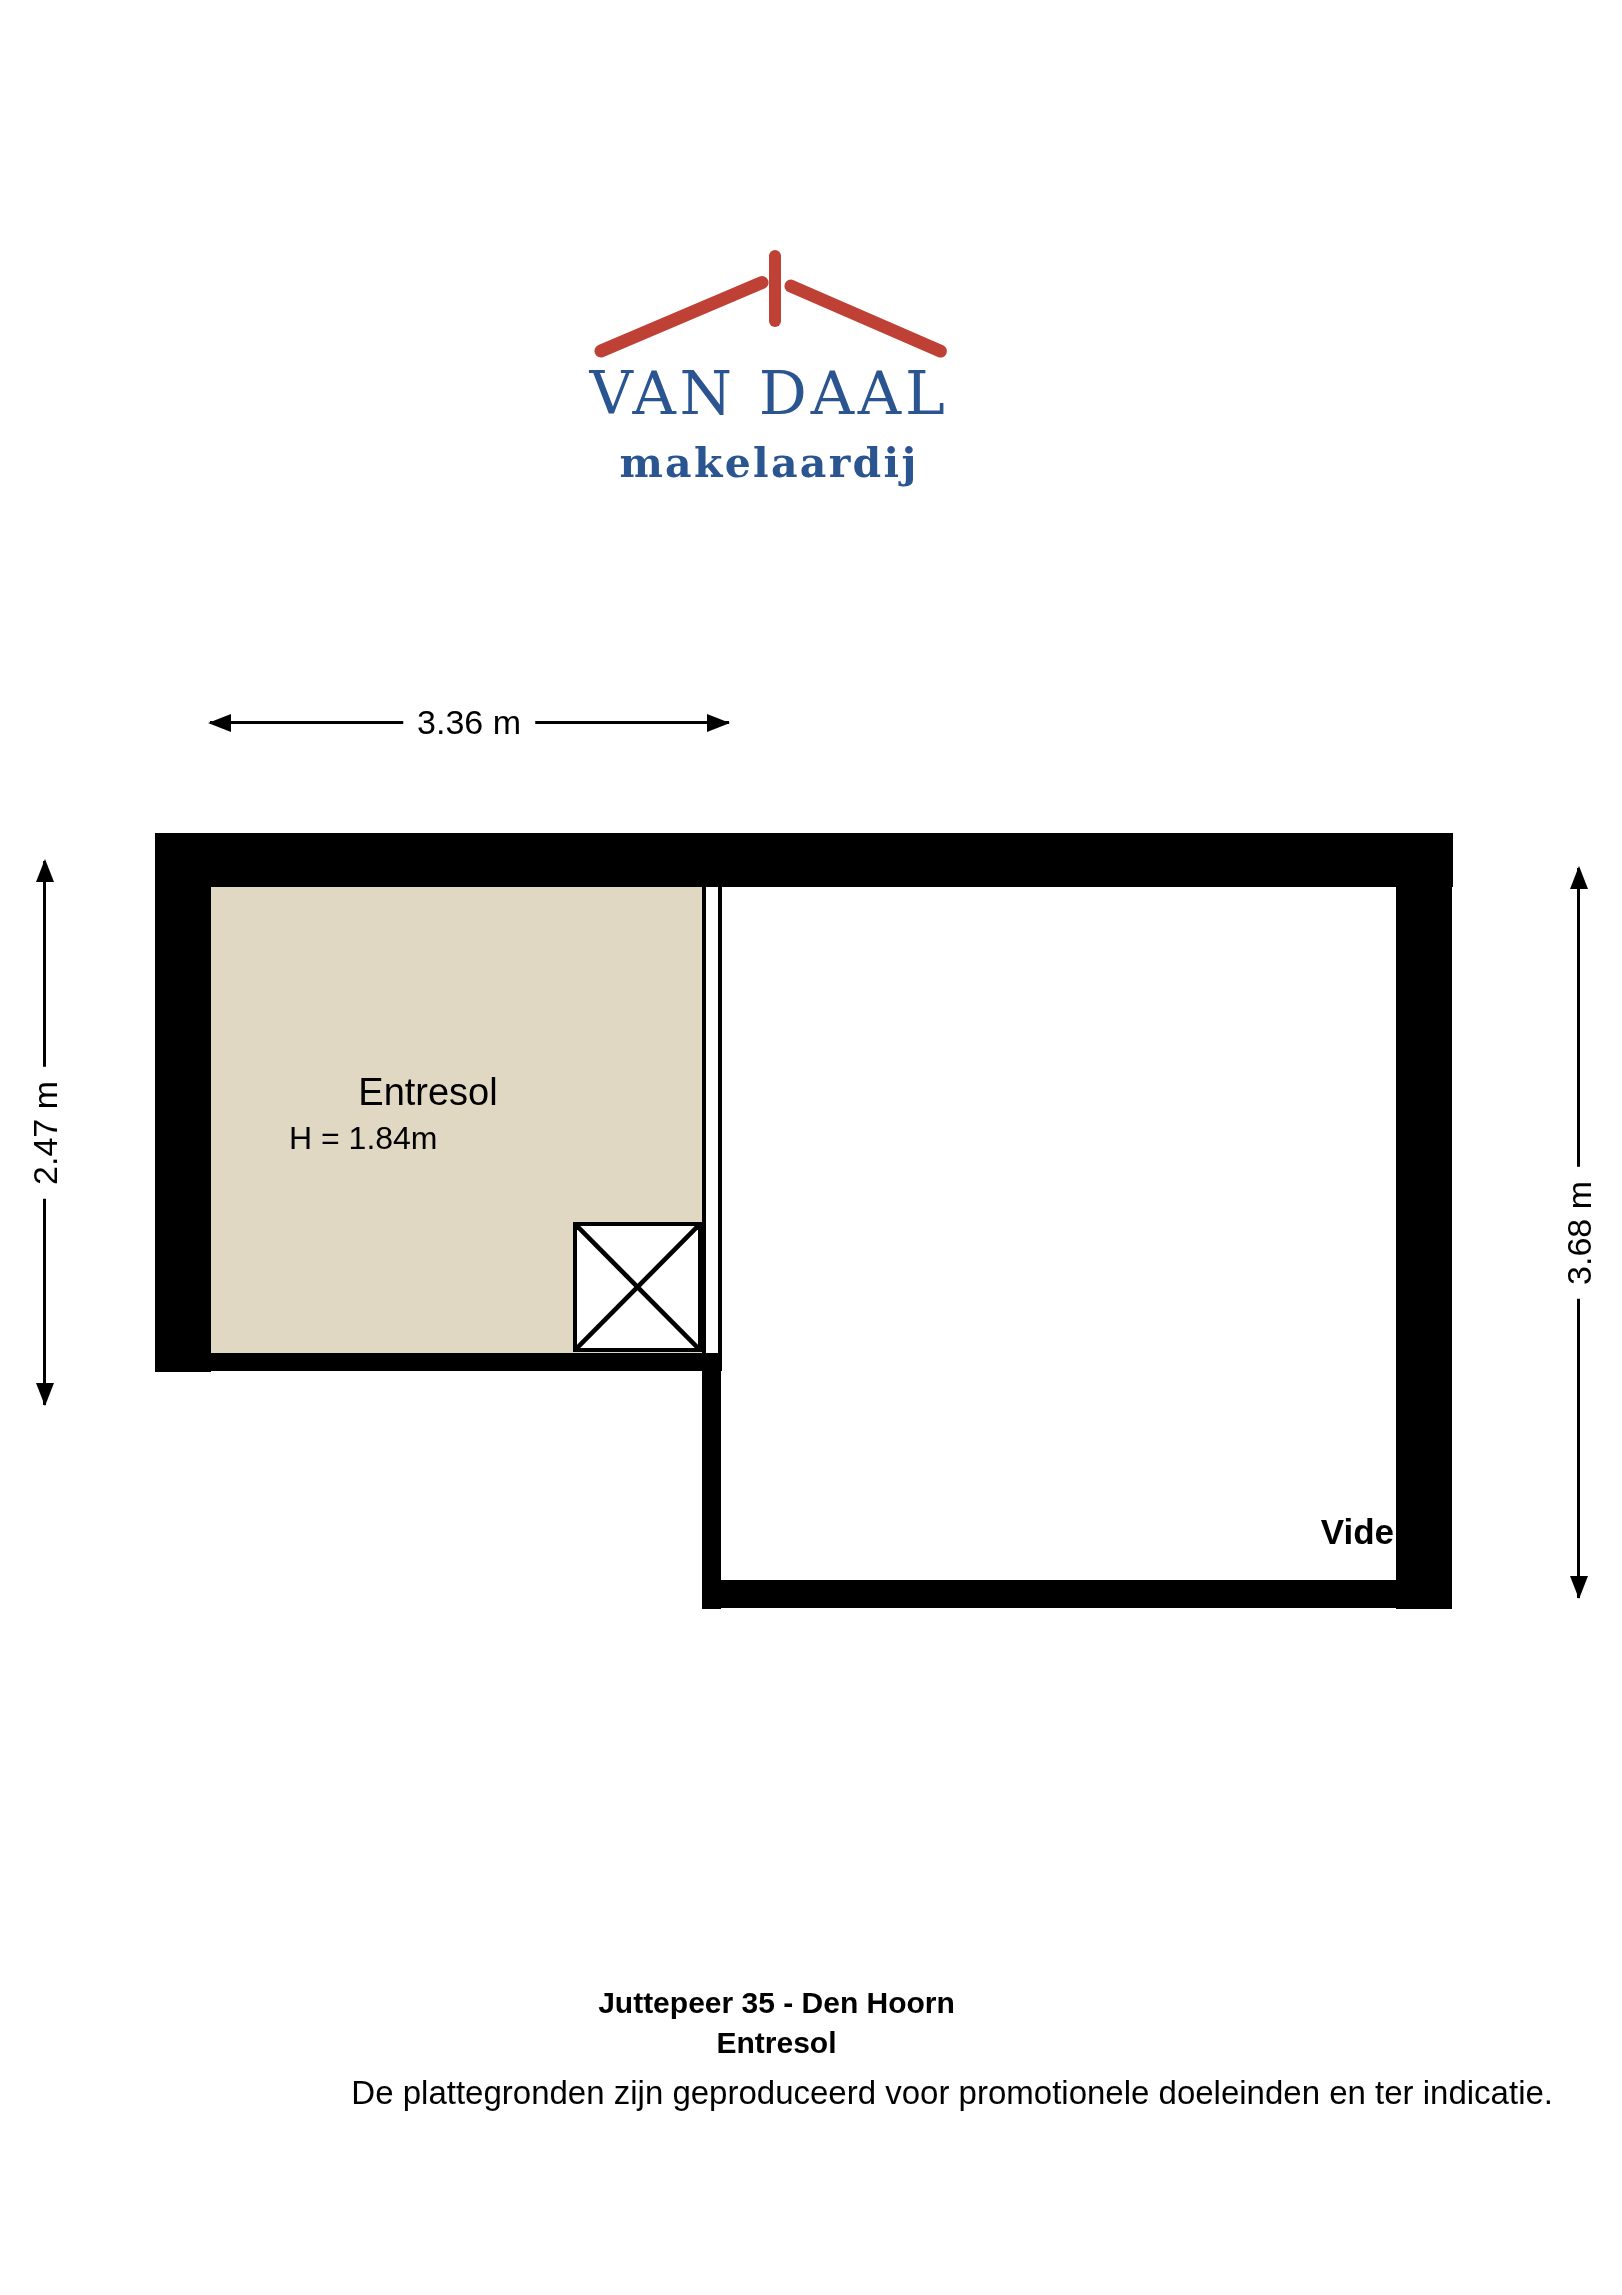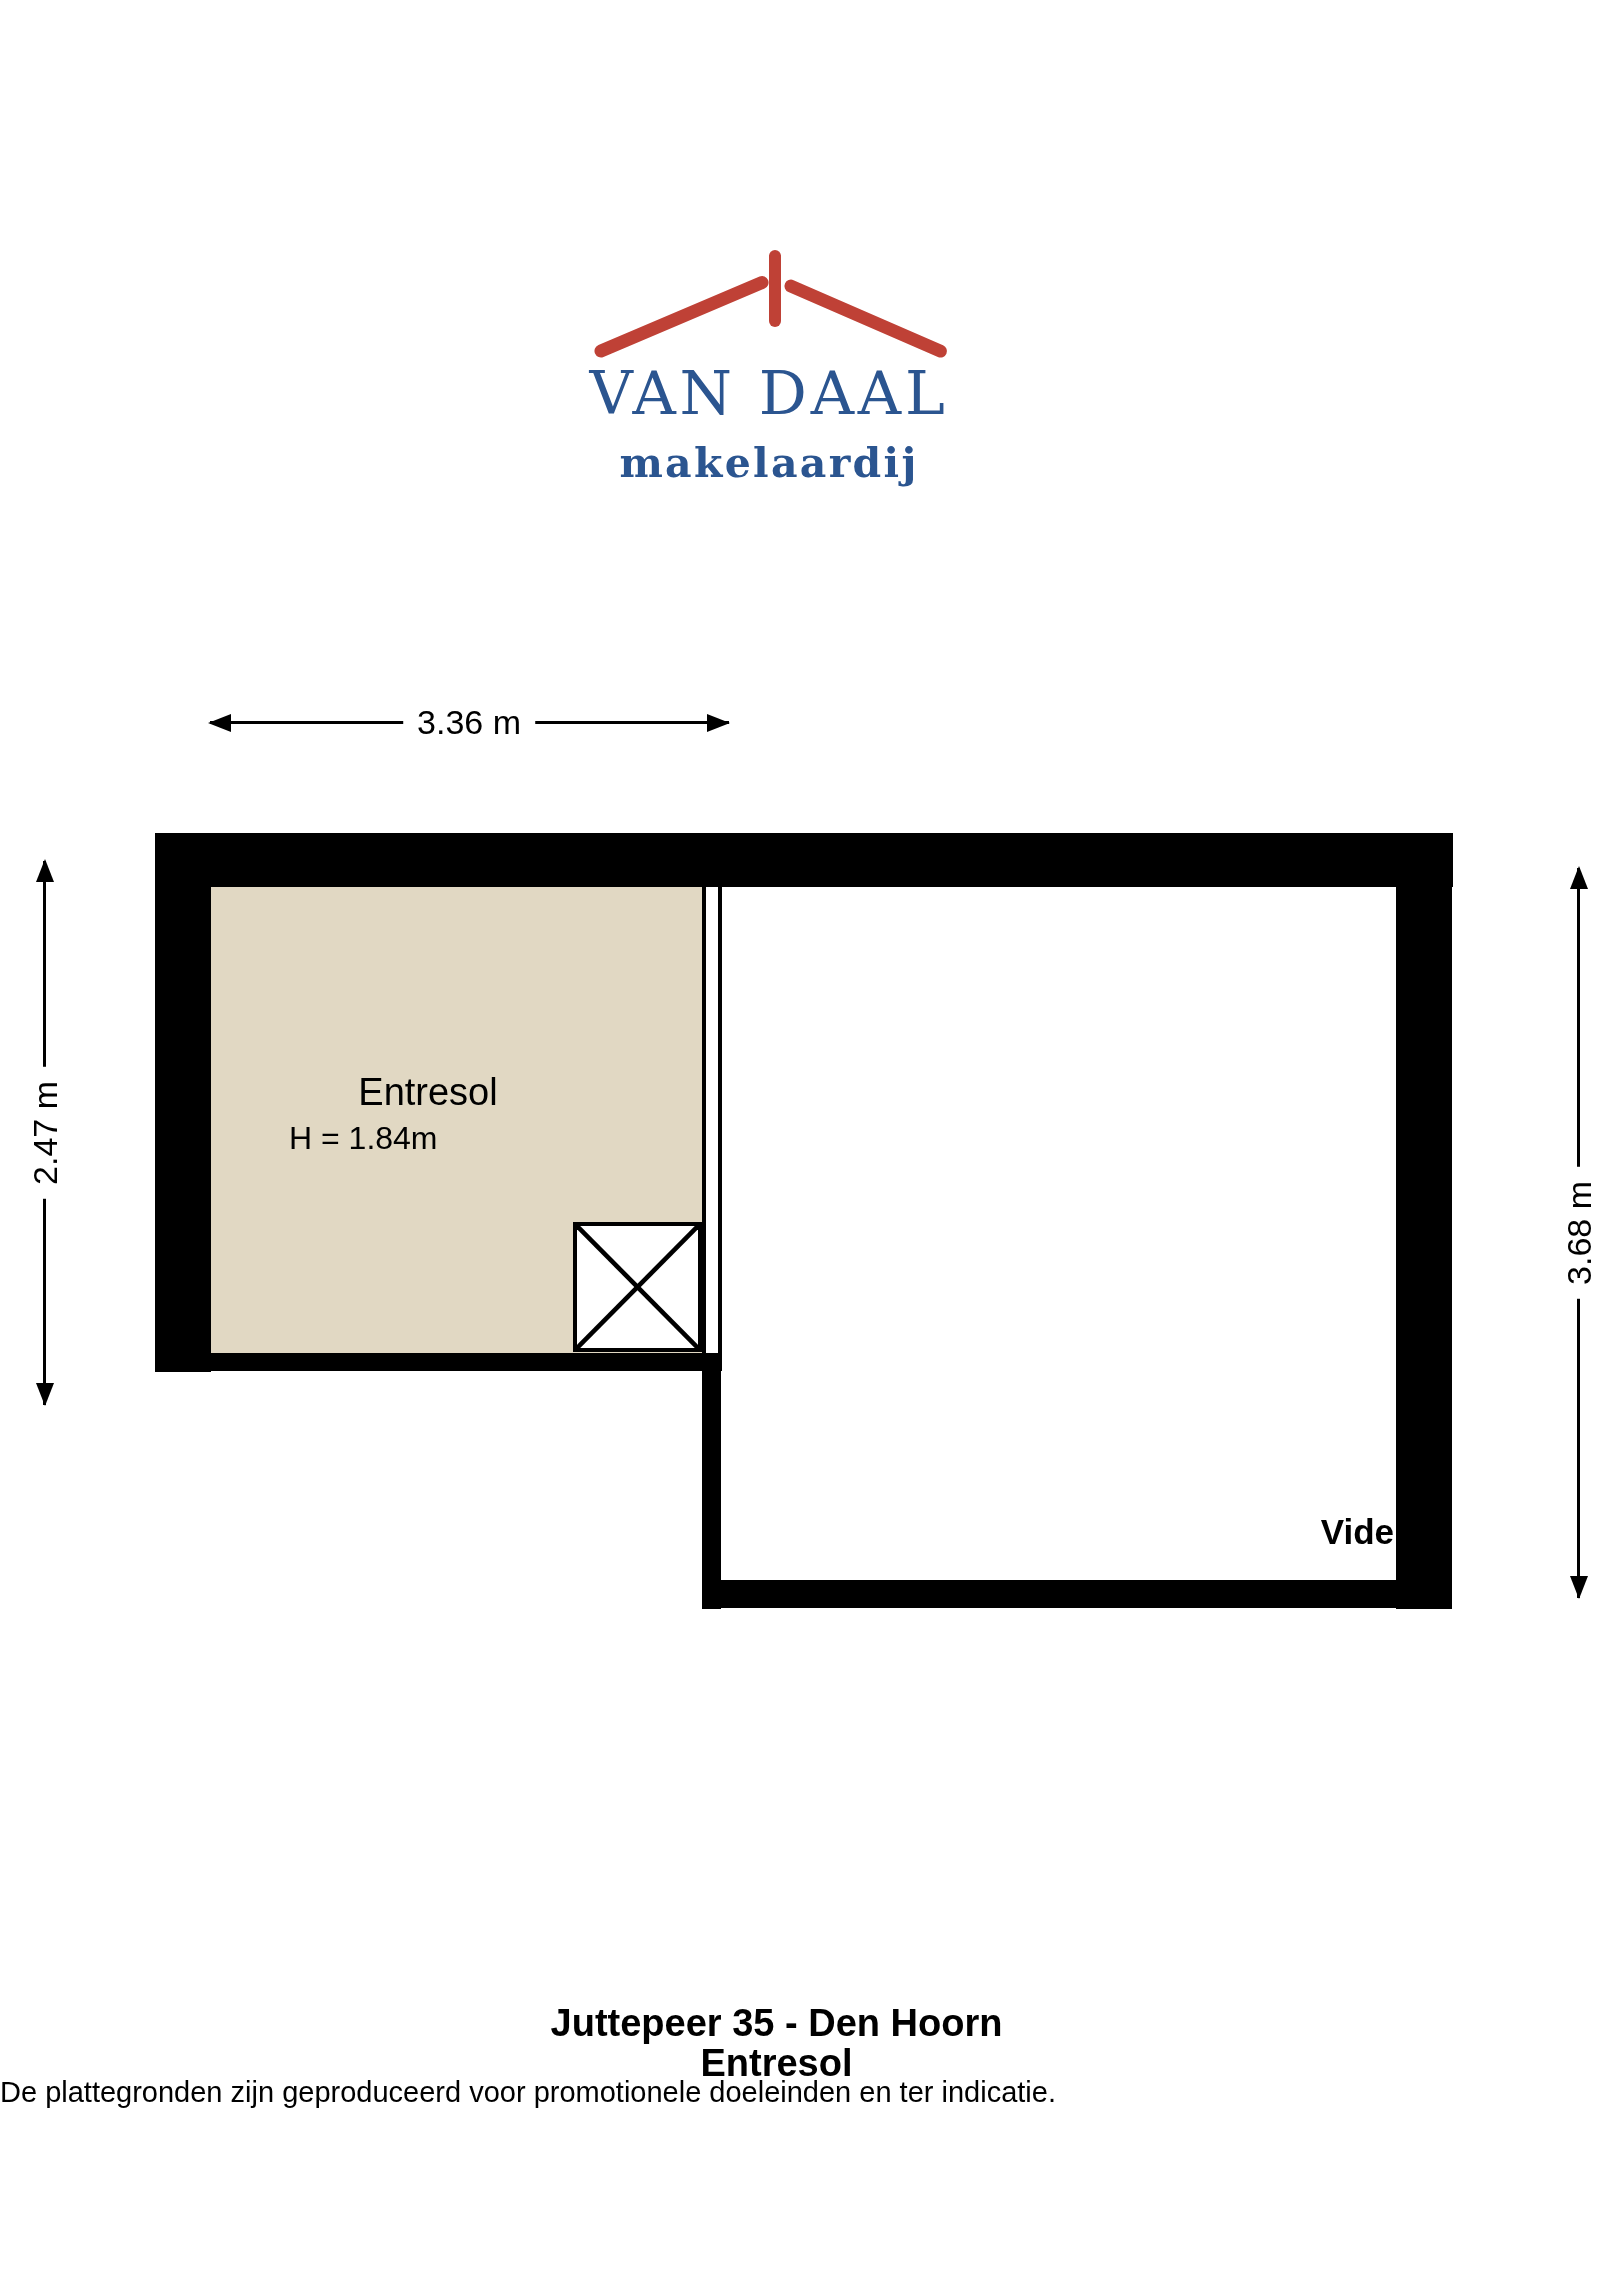--- a/index.html
+++ b/index.html
@@ -75,7 +75,7 @@
 
   
   #caption-title{left:0;top:1983px;width:1553px;text-align:center;font-weight:bold;
-    font-size:38px;line-height:40px;margin-top:20px;}
+    font-size:30px;line-height:40px;}
   #caption-disclaimer{left:0;top:2075px;width:1553px;text-align:left;
     font-size:29px;line-height:35px;}
 </style>

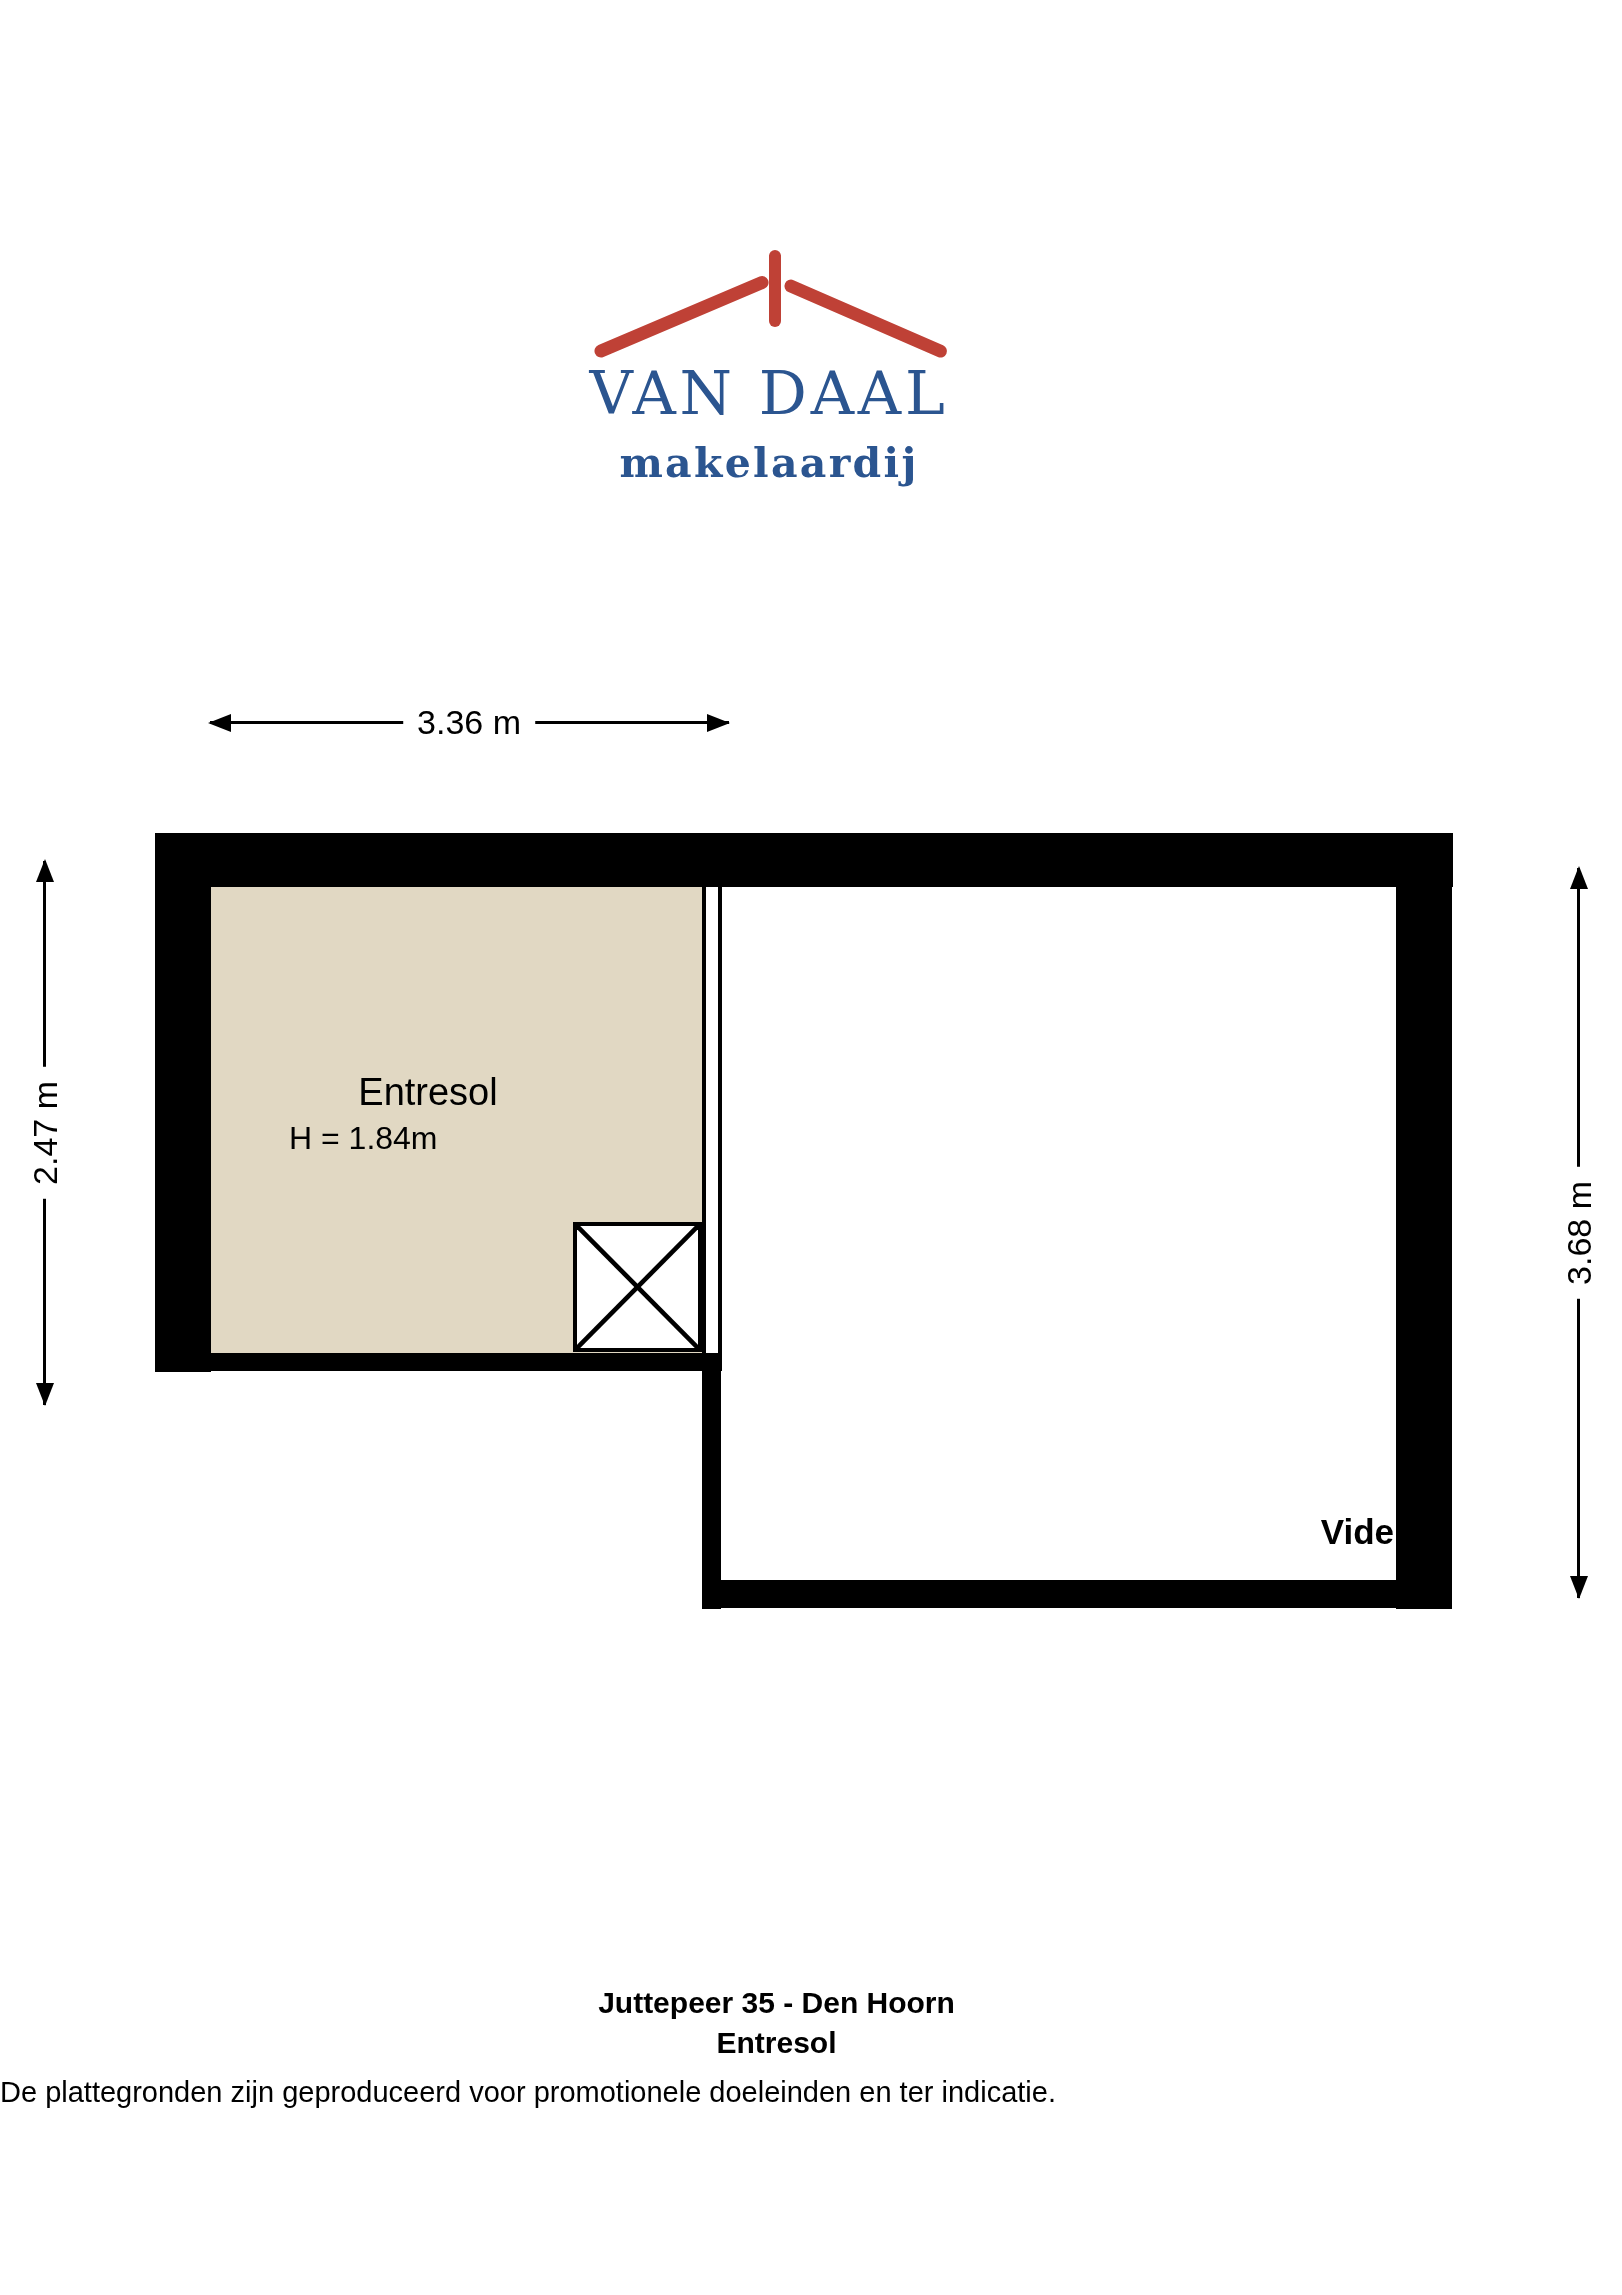--- a/index.html
+++ b/index.html
@@ -76,8 +76,8 @@
   
   #caption-title{left:0;top:1983px;width:1553px;text-align:center;font-weight:bold;
     font-size:30px;line-height:40px;}
-  #caption-disclaimer{left:0;top:2075px;width:1553px;text-align:left;
-    font-size:29px;line-height:35px;}
+  #caption-disclaimer{left:0;top:2075px;width:1553px;text-align:right;
+    font-size:33px;line-height:35px;}
 </style>
 </head>
 <body>

